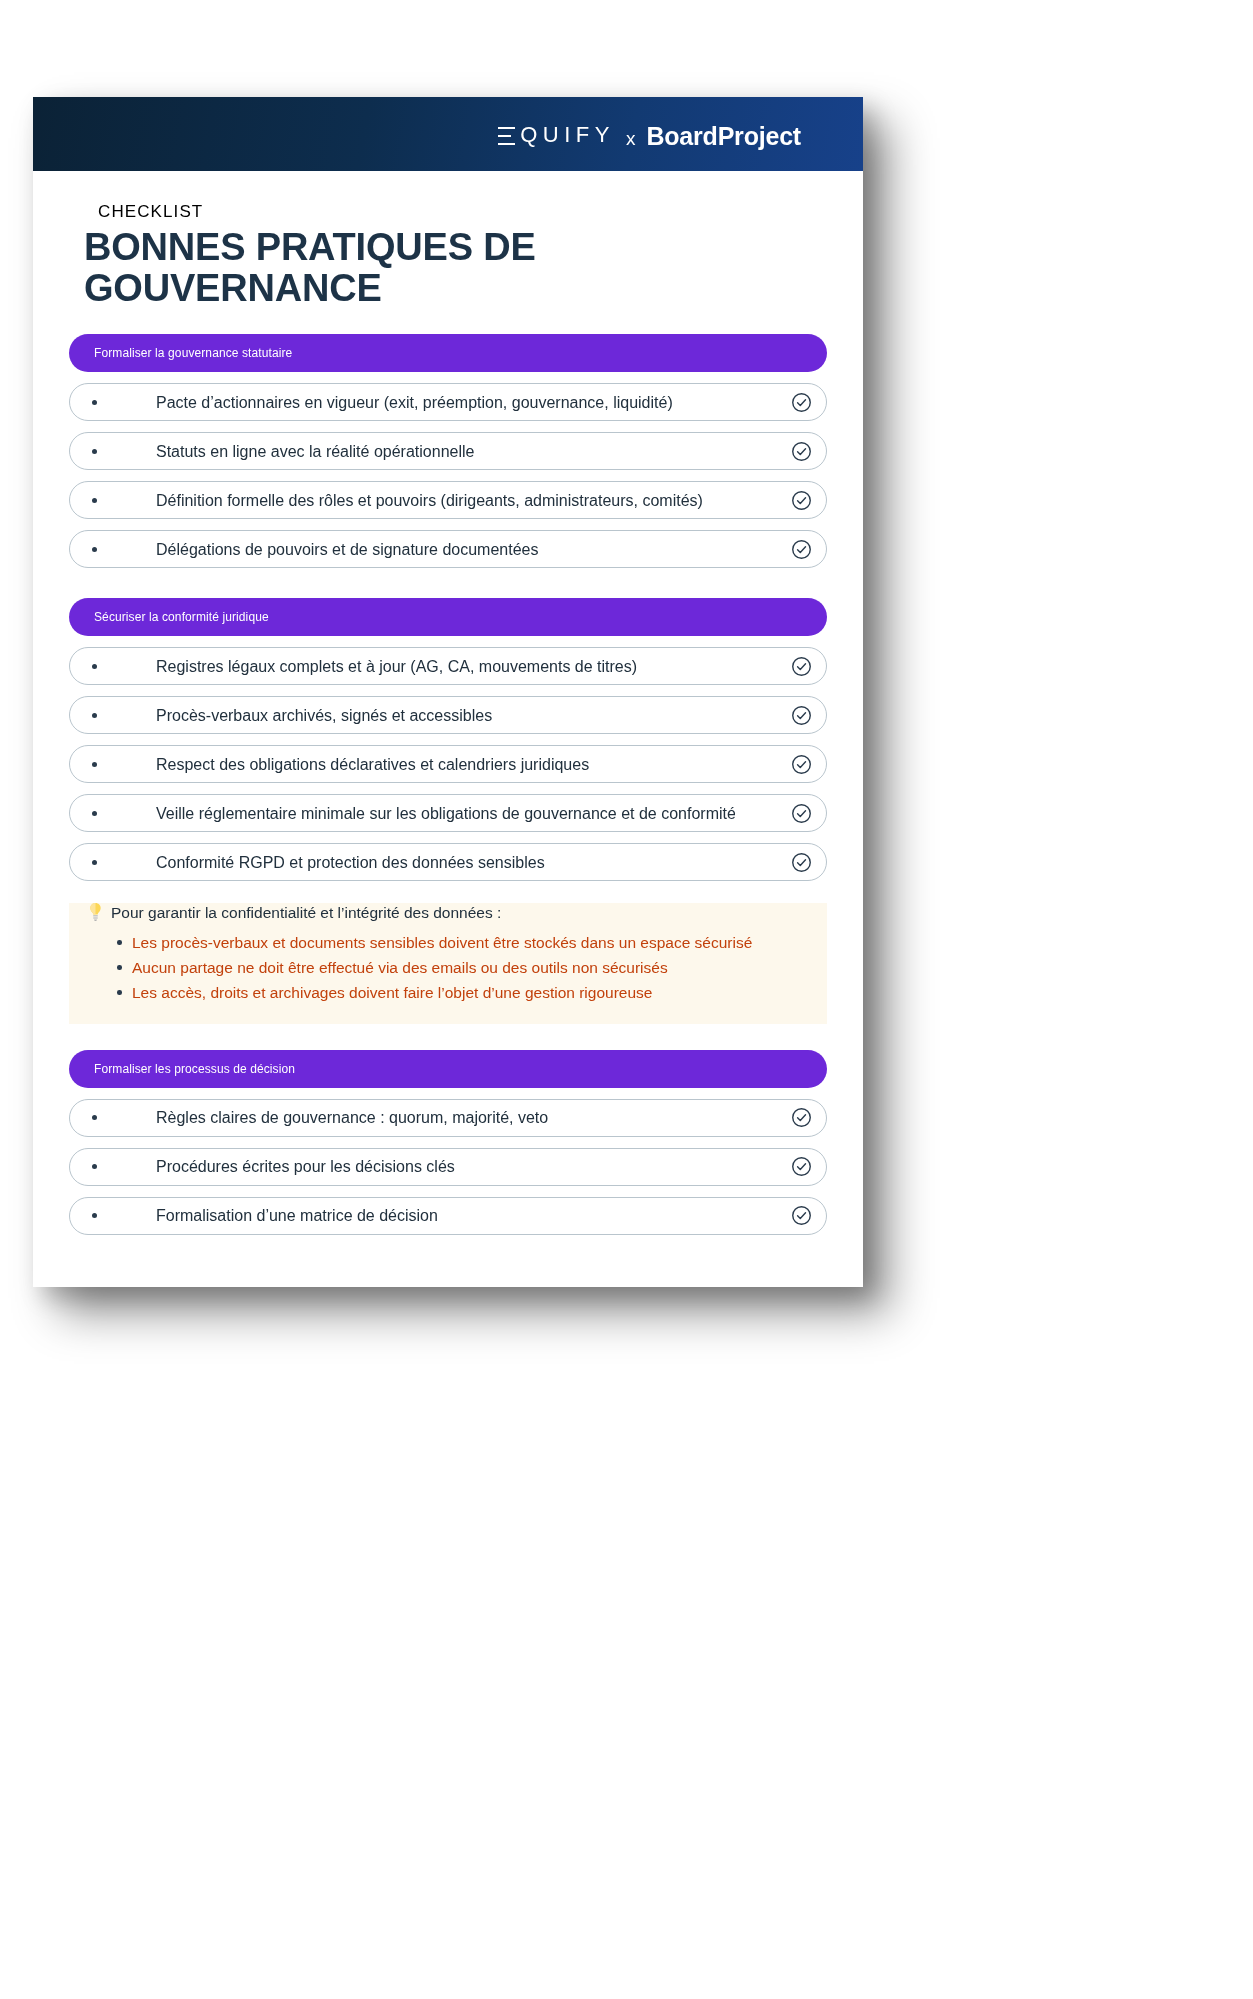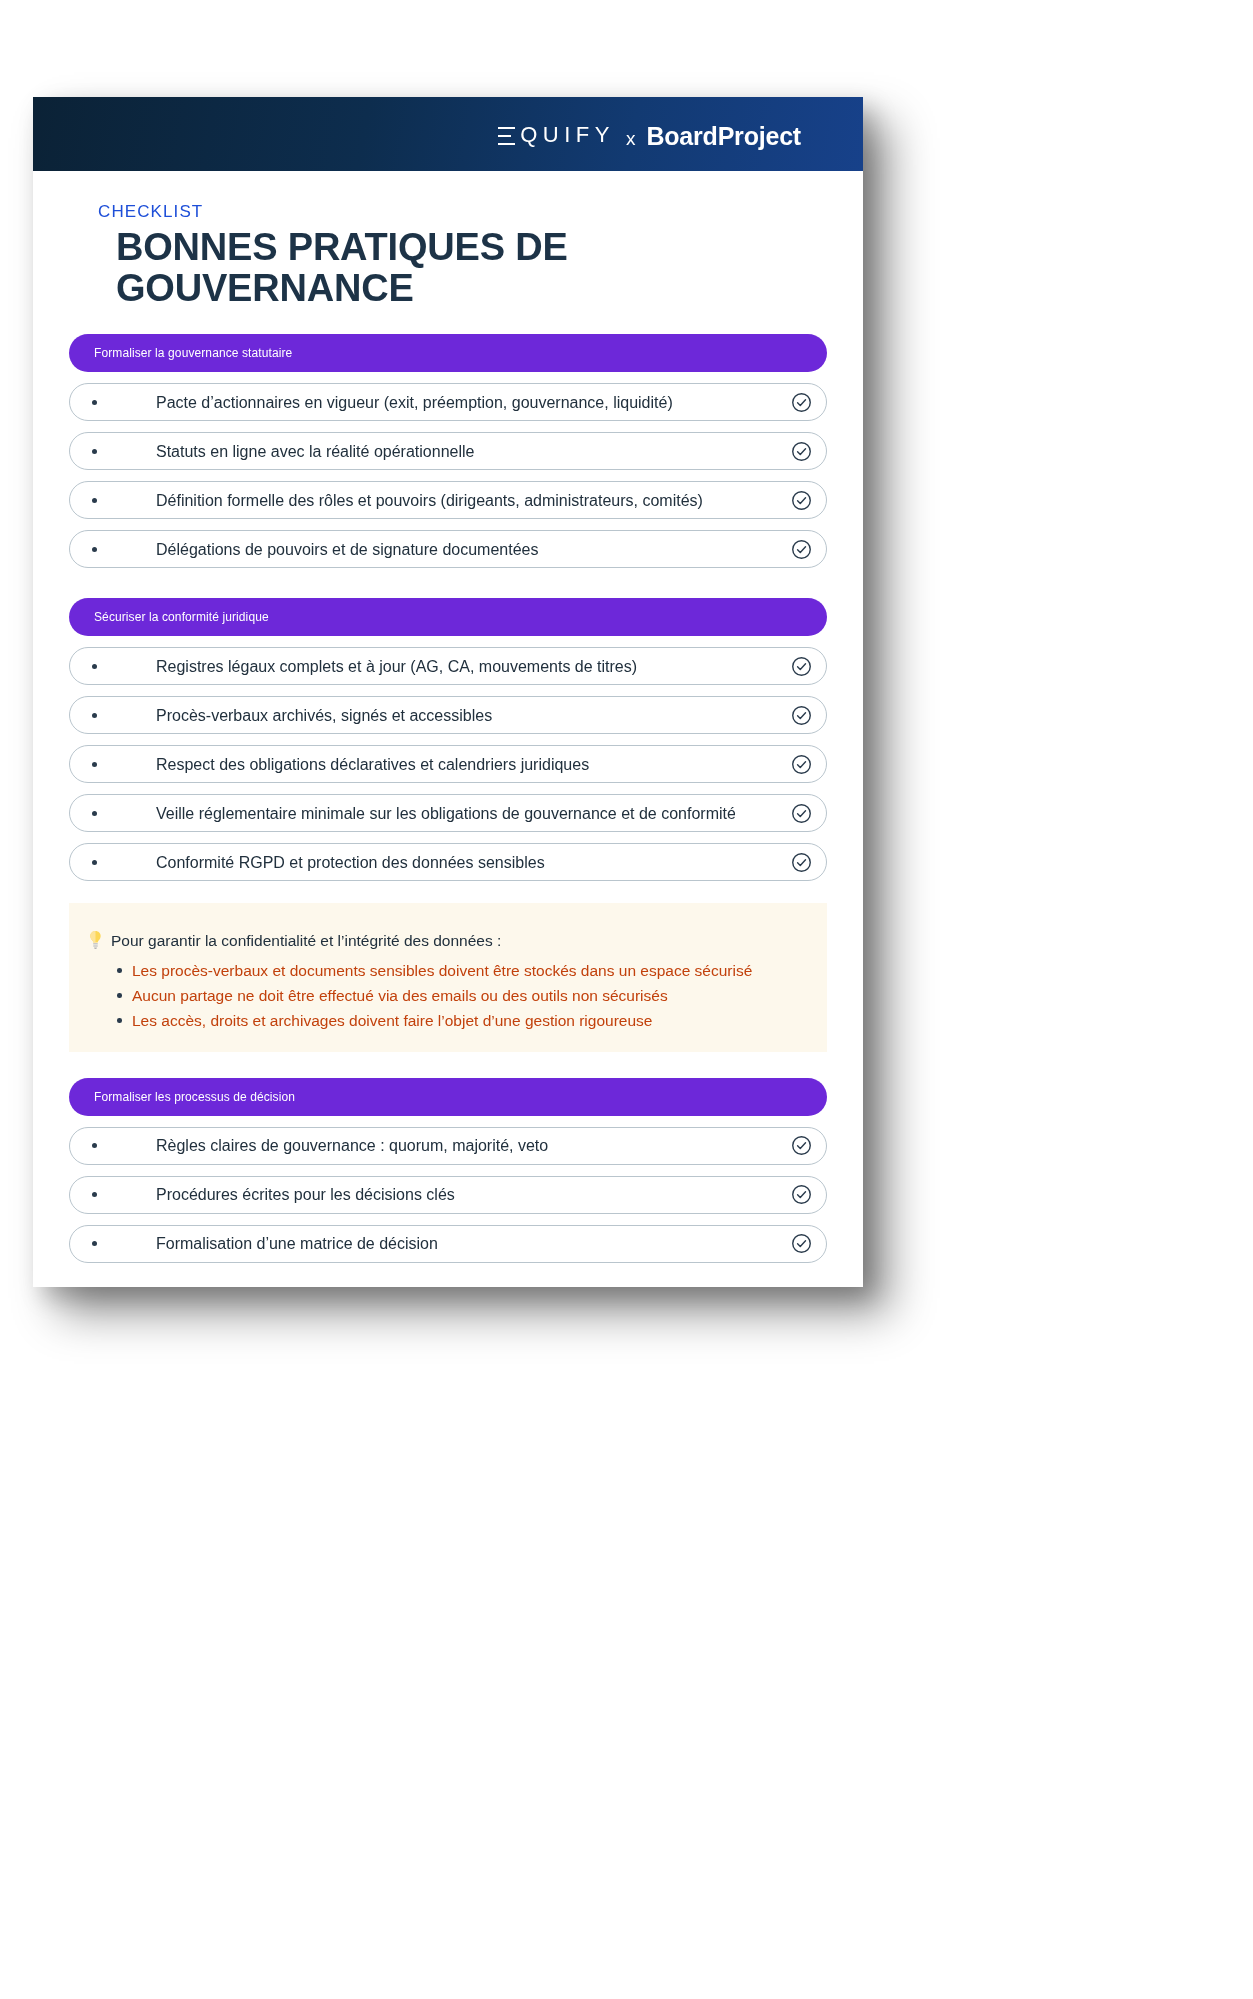--- a/index.html
+++ b/index.html
@@ -105,7 +105,7 @@
     margin-left: 29px;
     font-size: 17px;
     letter-spacing: 1.1px;
-    color: #1d4ed8;
+    color: #000000;
     font-weight: 400;
   }
 

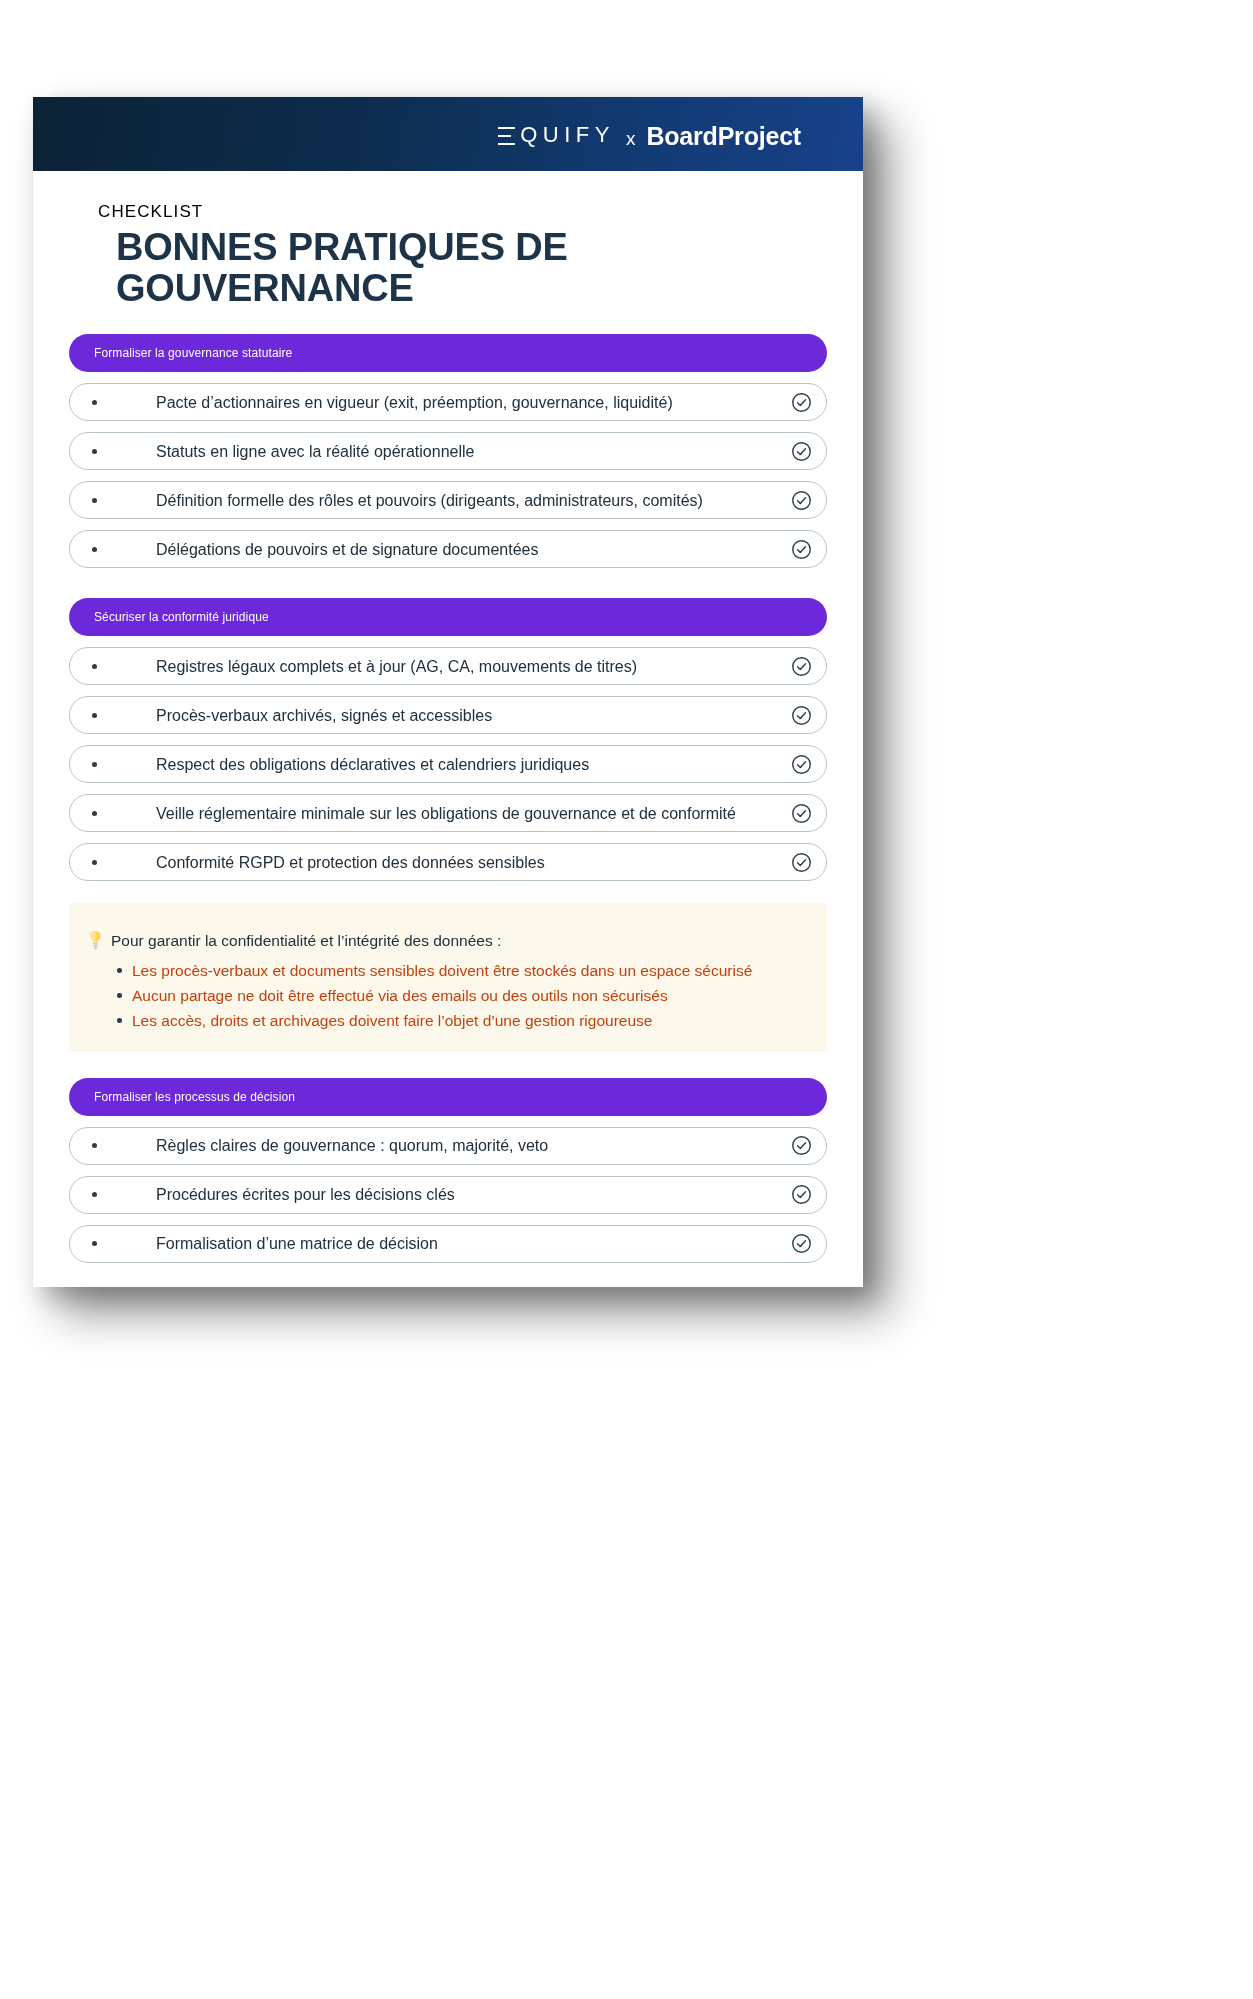--- a/index.html
+++ b/index.html
@@ -110,7 +110,7 @@
   }
 
   .doc-title {
-    margin-left: 47px;
+    margin-left: 15px;
     margin-top: 5px;
     font-size: 38px;
     line-height: 1.07;

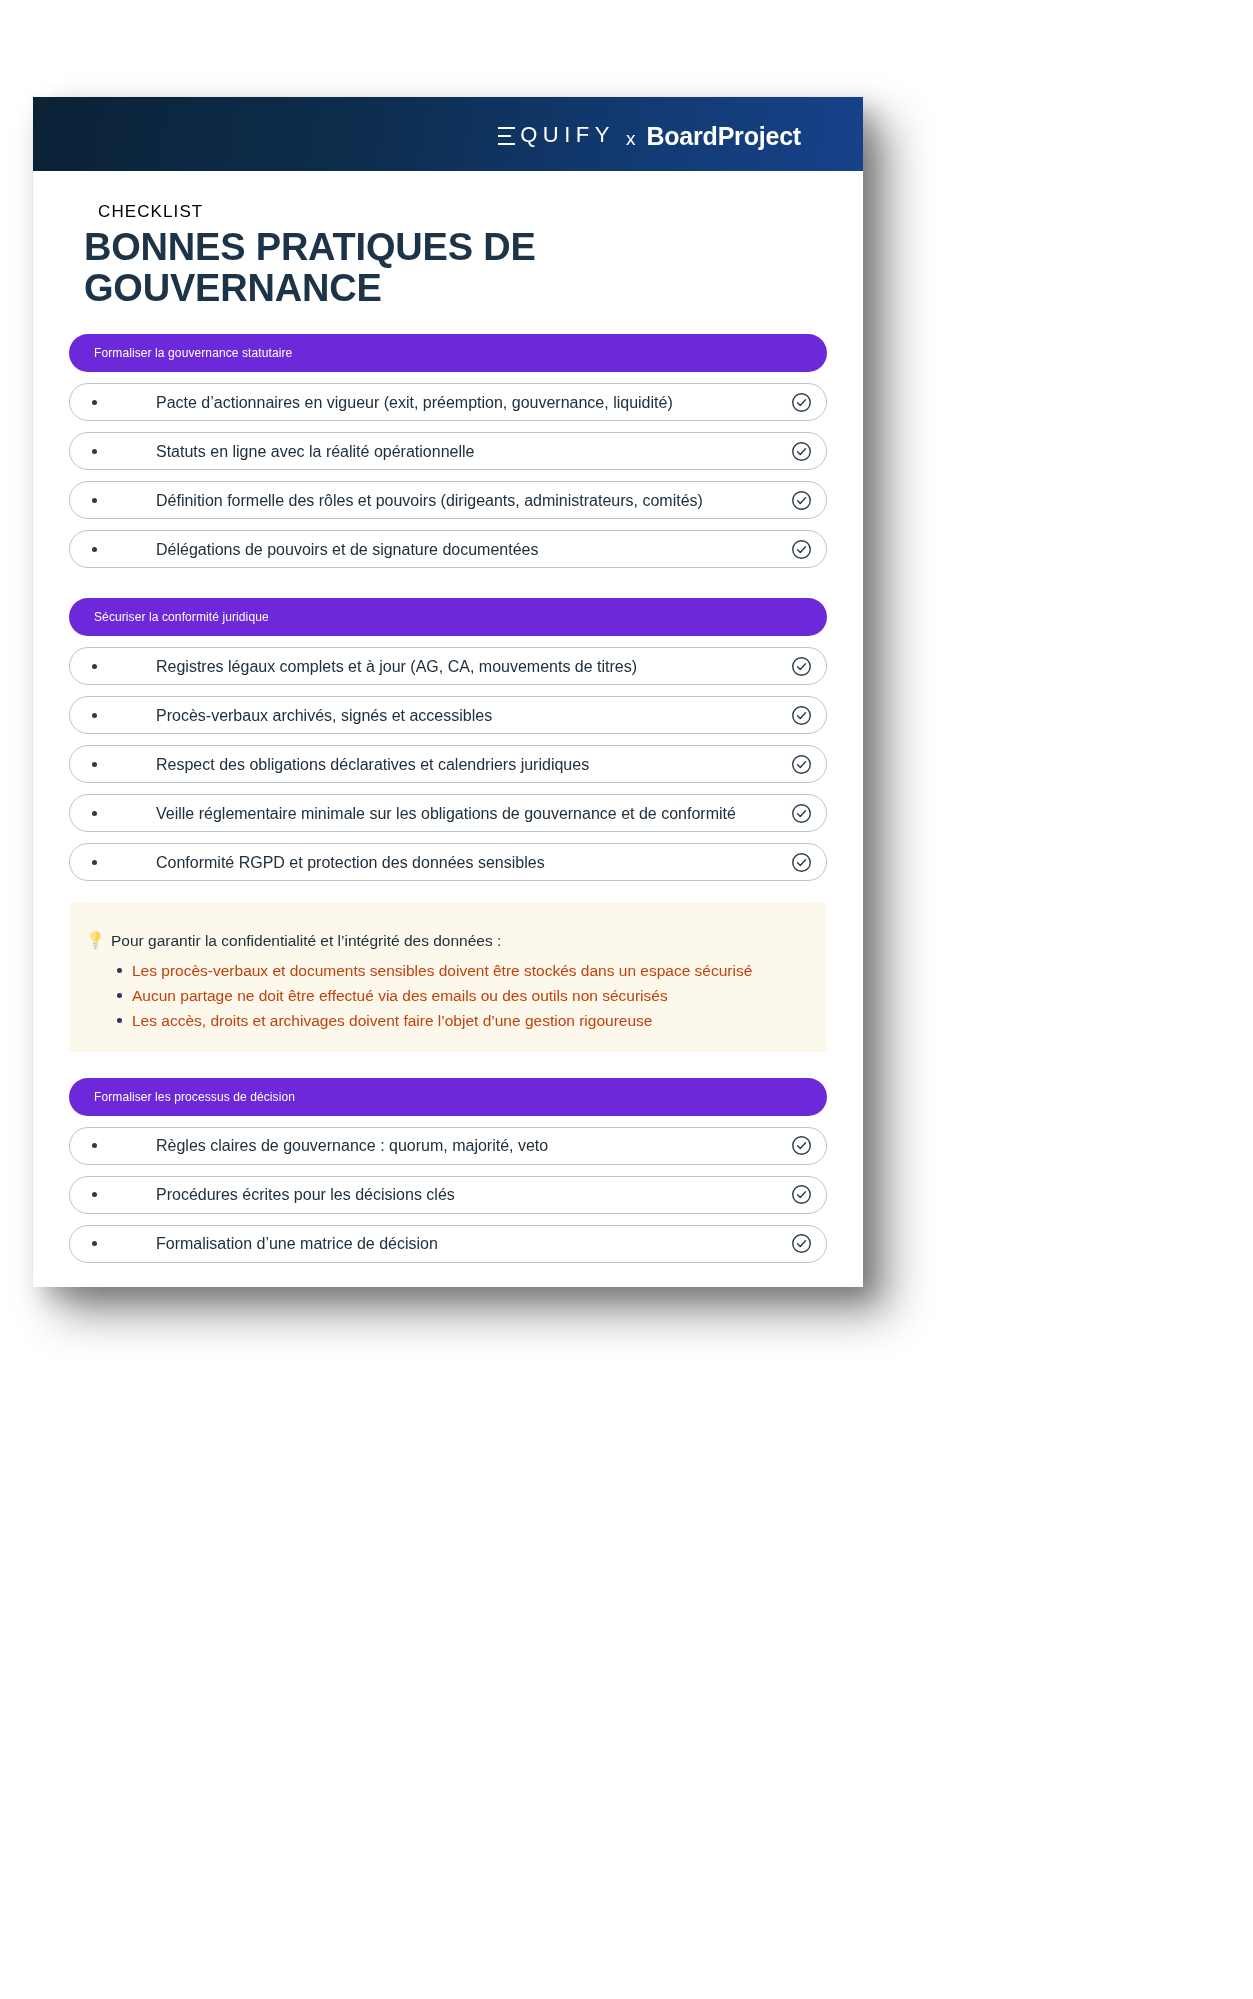--- a/index.html
+++ b/index.html
@@ -180,7 +180,7 @@
   .tip-box {
     margin-top: 22px;
     background: #fdf8ec;
-    padding: 28px 22px 18px 18px;
+    padding: 0 22px 18px 18px;
   }
 
   .tip-head {

